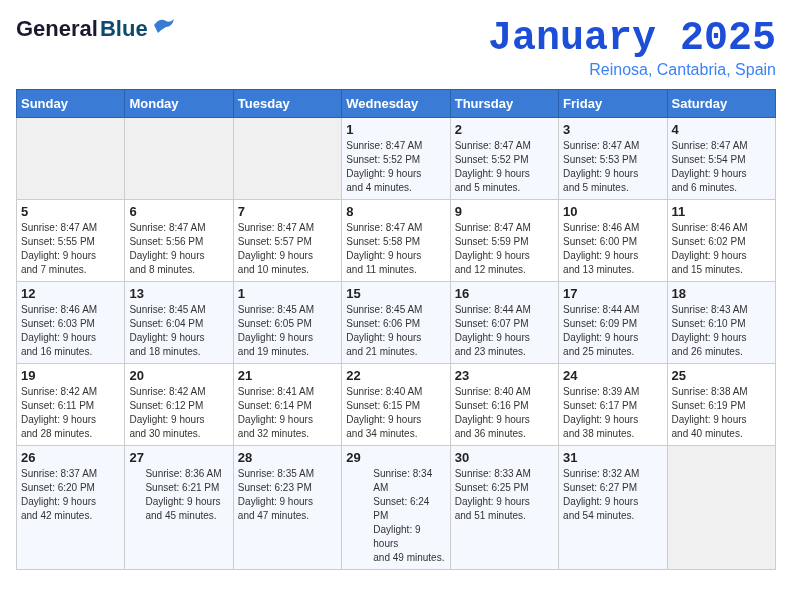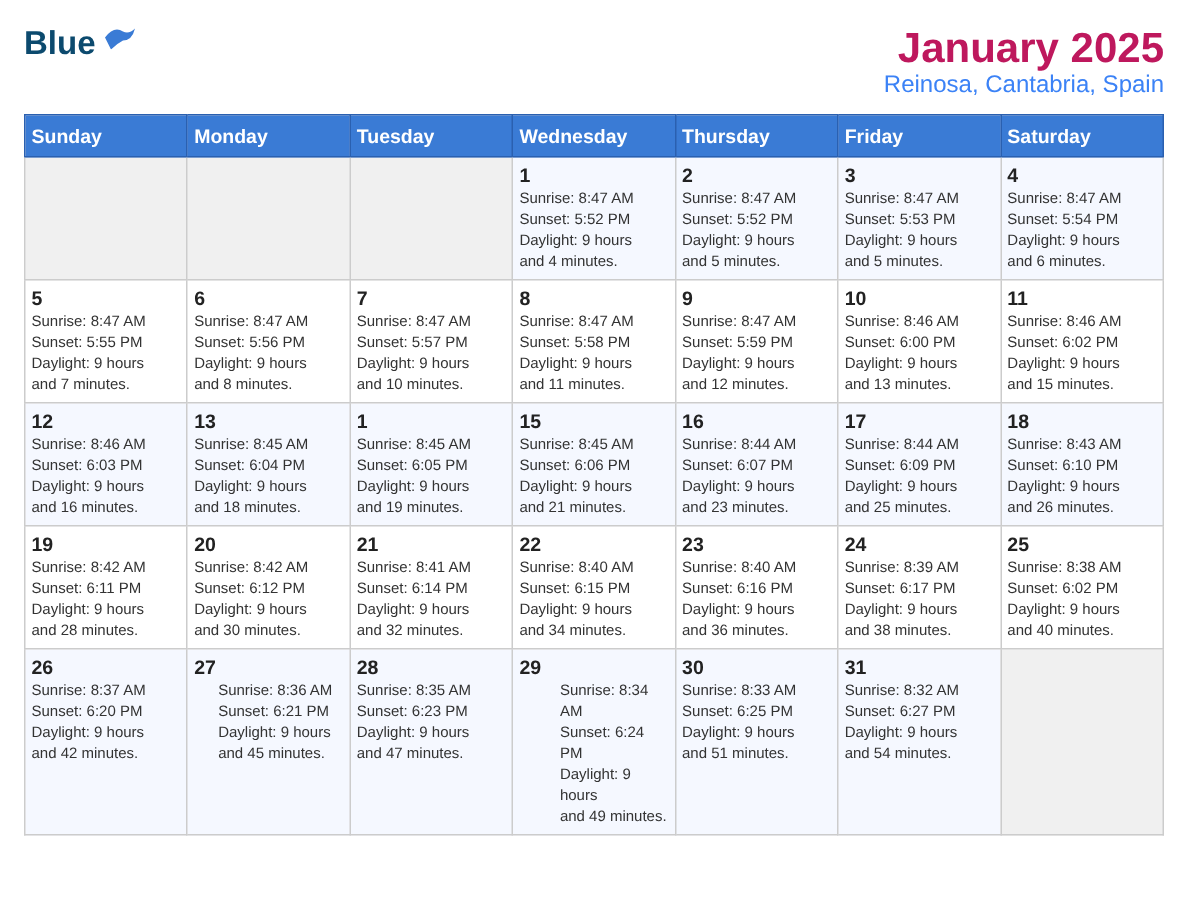--- a/index.html
+++ b/index.html
@@ -75,6 +75,7 @@
 <div class="header">
   <div class="logo">
     <div style="display:flex; align-items:center; gap:2px;">
+      <span style="font-size:22px; font-weight:bold; color:#1a1a2e;">General</span>
         <span style="font-size:22px; font-weight:bold; color:#0c4a6e;">Blue</span>
       <svg width="22" height="16" viewBox="0 0 22 16" style="margin-left:2px; margin-top:-8px;">
         <path d="M2 8 Q8 0 14 4 Q18 6 22 2 Q20 10 14 10 Q10 12 6 16 Q4 12 2 8Z" fill="#3a7bd5"></path>

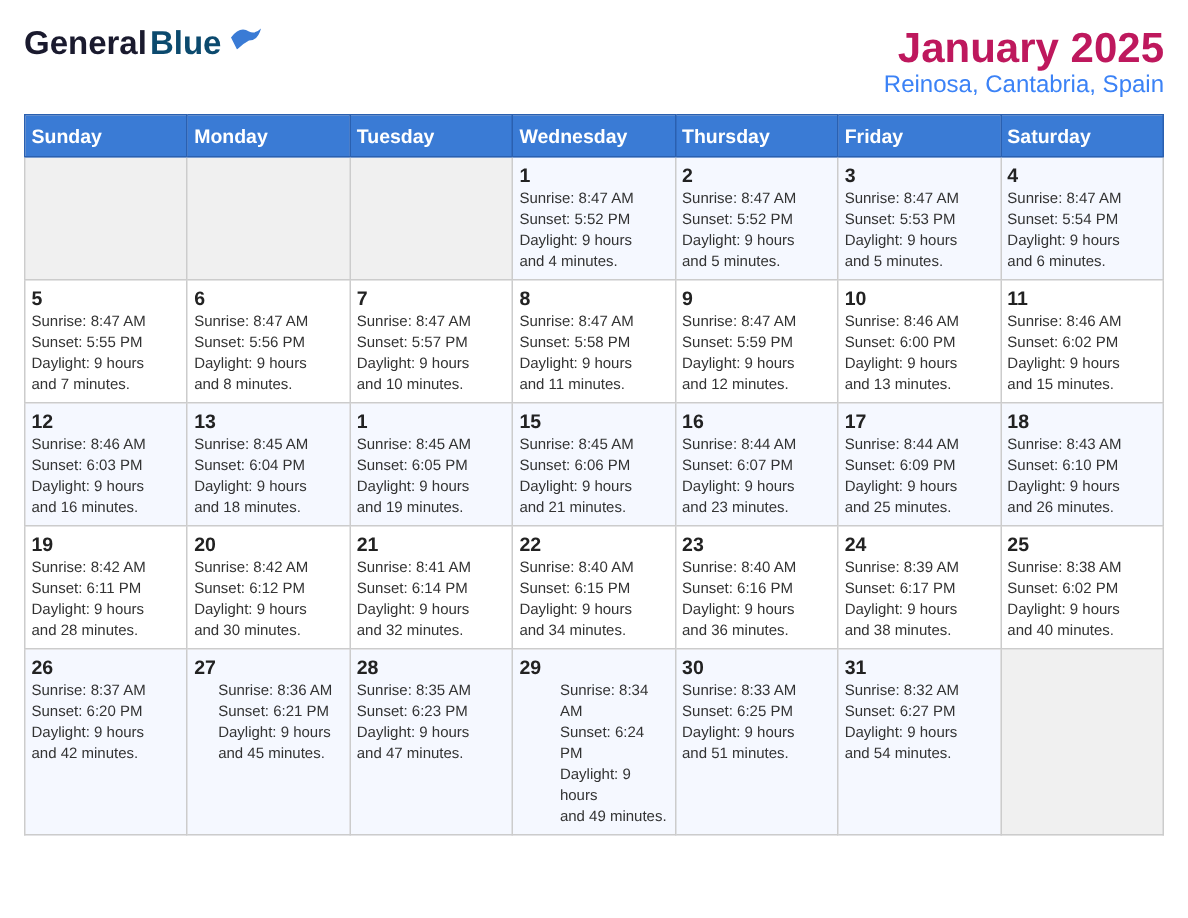--- a/index.html
+++ b/index.html
@@ -23,9 +23,10 @@
     }
     .title-block { text-align: right; }
     .title-block h1 {
-      font-size: 28px;
+      font-size: 40px;
       font-weight: bold;
-      color: #be185d;
+      color: #1d4ed8;
+      font-family: Liberation Mono, monospace;
     }
     .title-block h2 {
       font-size: 16px;

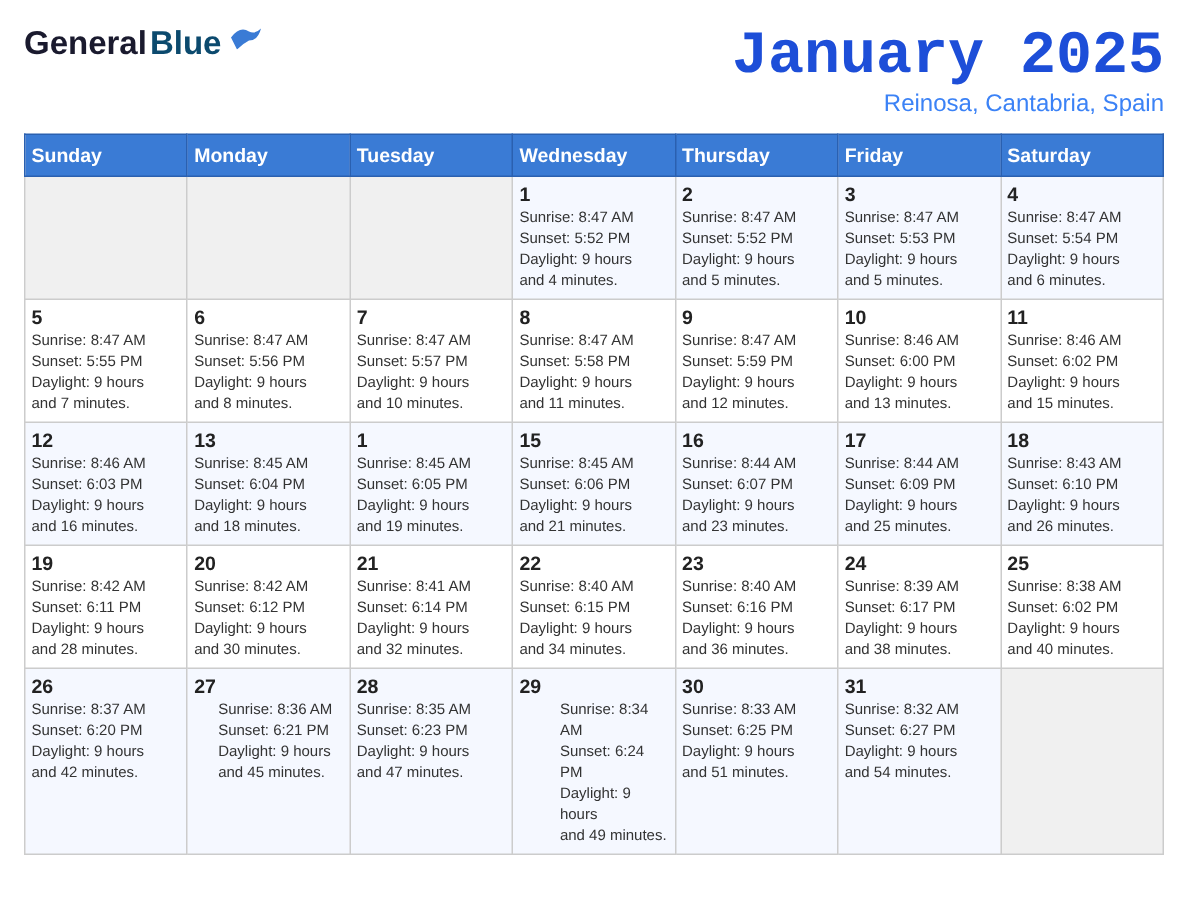--- a/index.html
+++ b/index.html
@@ -283,7 +283,7 @@
         <td>
           <span class="day-num">25</span>
           <div class="day-info" style="white-space: pre-line;">Sunrise: 8:38 AM
-Sunset: 6:02 PM
+Sunset: 6:19 PM
 Daylight: 9 hours
 and 40 minutes.</div>
         </td>

